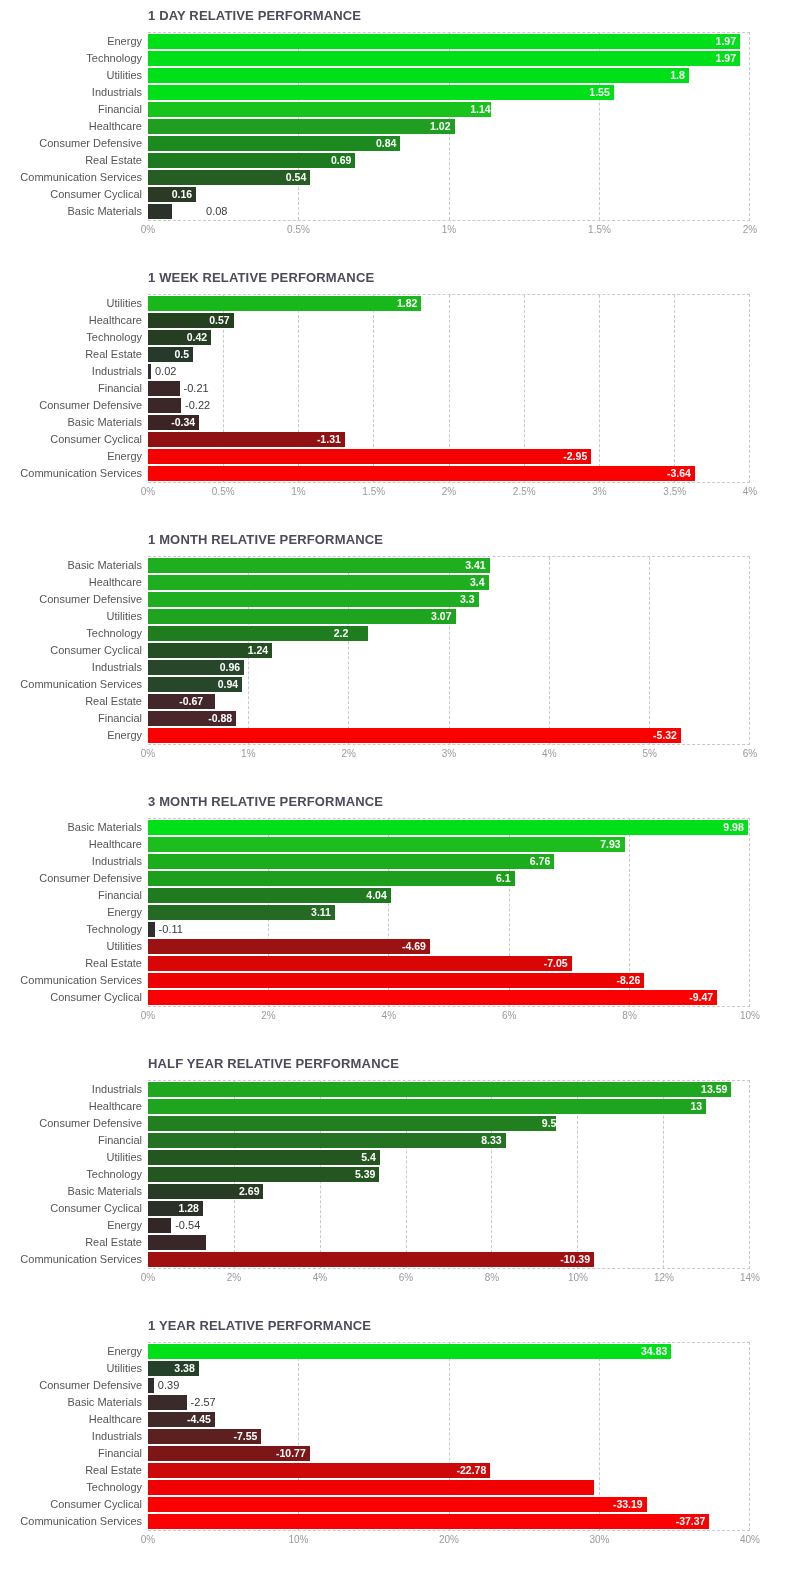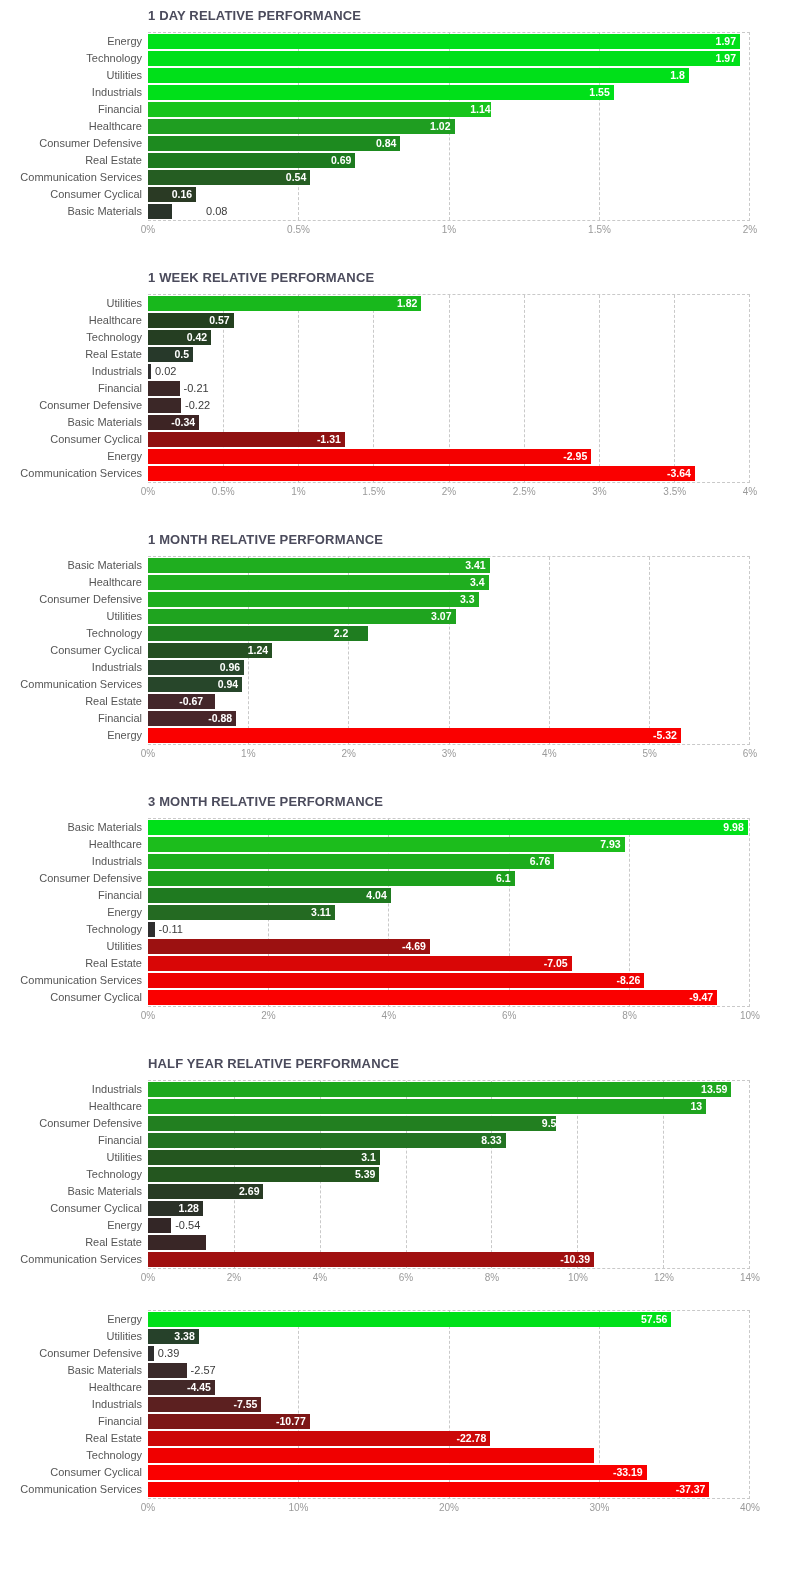--- a/index.html
+++ b/index.html
@@ -469,7 +469,7 @@
           <div class="row">
             <div class="row-label">Utilities</div>
             <div class="bar" style="width: 38.5714%; background: rgb(36, 86, 31);"></div>
-            <div class="bar-value inside" style="left: 0px; width: 38.5714%; padding-right: 4px; box-sizing: border-box;">3.1</div>
+            <div class="bar-value inside" style="left: 0px; width: 38.5714%; padding-right: 4px; box-sizing: border-box;">5.4</div>
           </div>
           <div class="row">
             <div class="row-label">Technology</div>

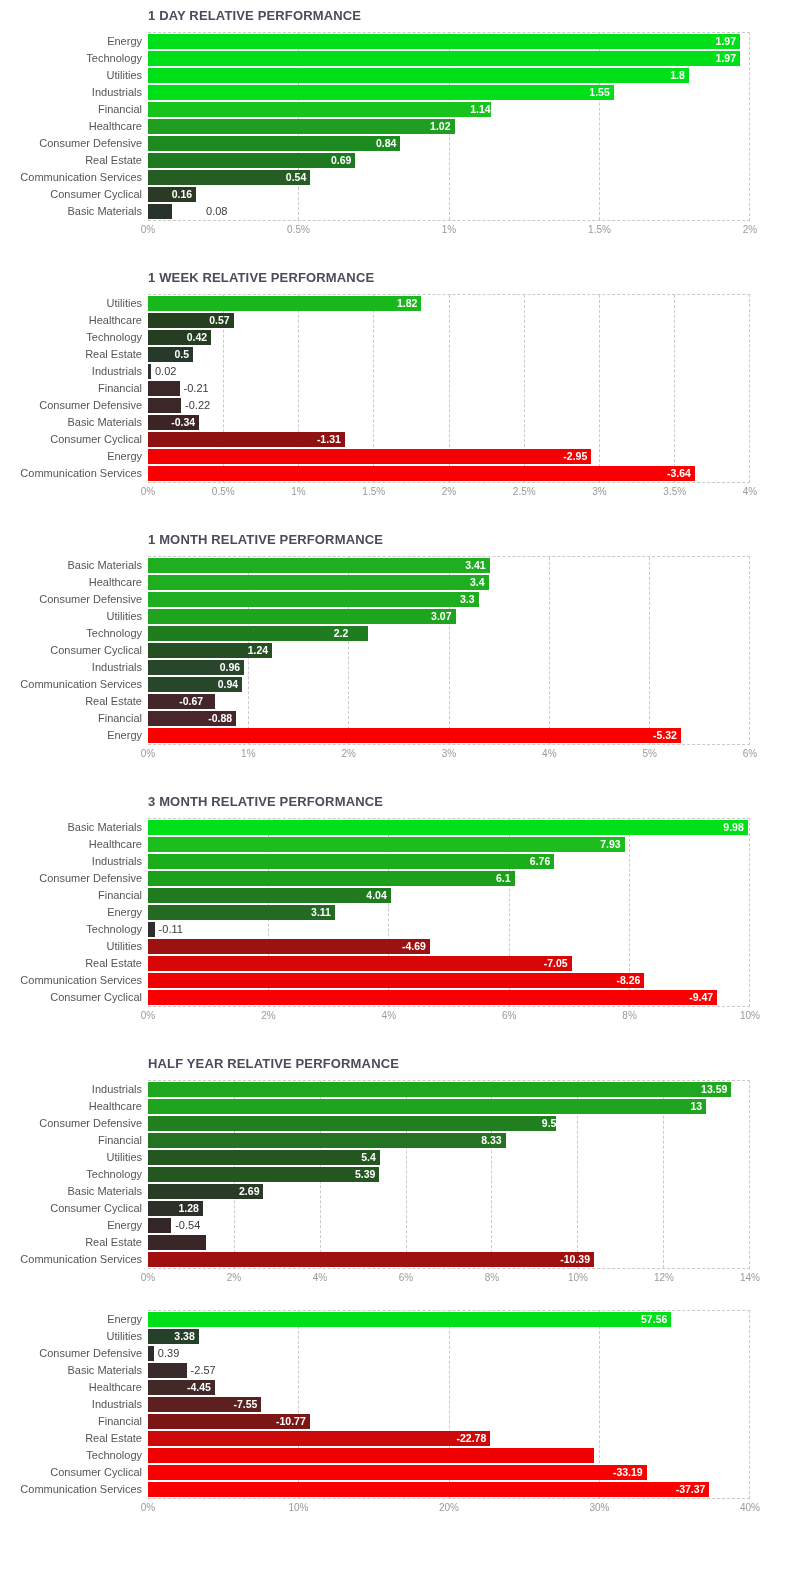--- a/index.html
+++ b/index.html
@@ -516,6 +516,7 @@
     </div>
     <div class="spacer"></div>
     <div class="chart-block">
+      <div class="chart-title">1 YEAR RELATIVE PERFORMANCE</div>
       <div class="plot">
         <div class="gridlines">
           <div class="gridline" style="left: 25%;"></div>

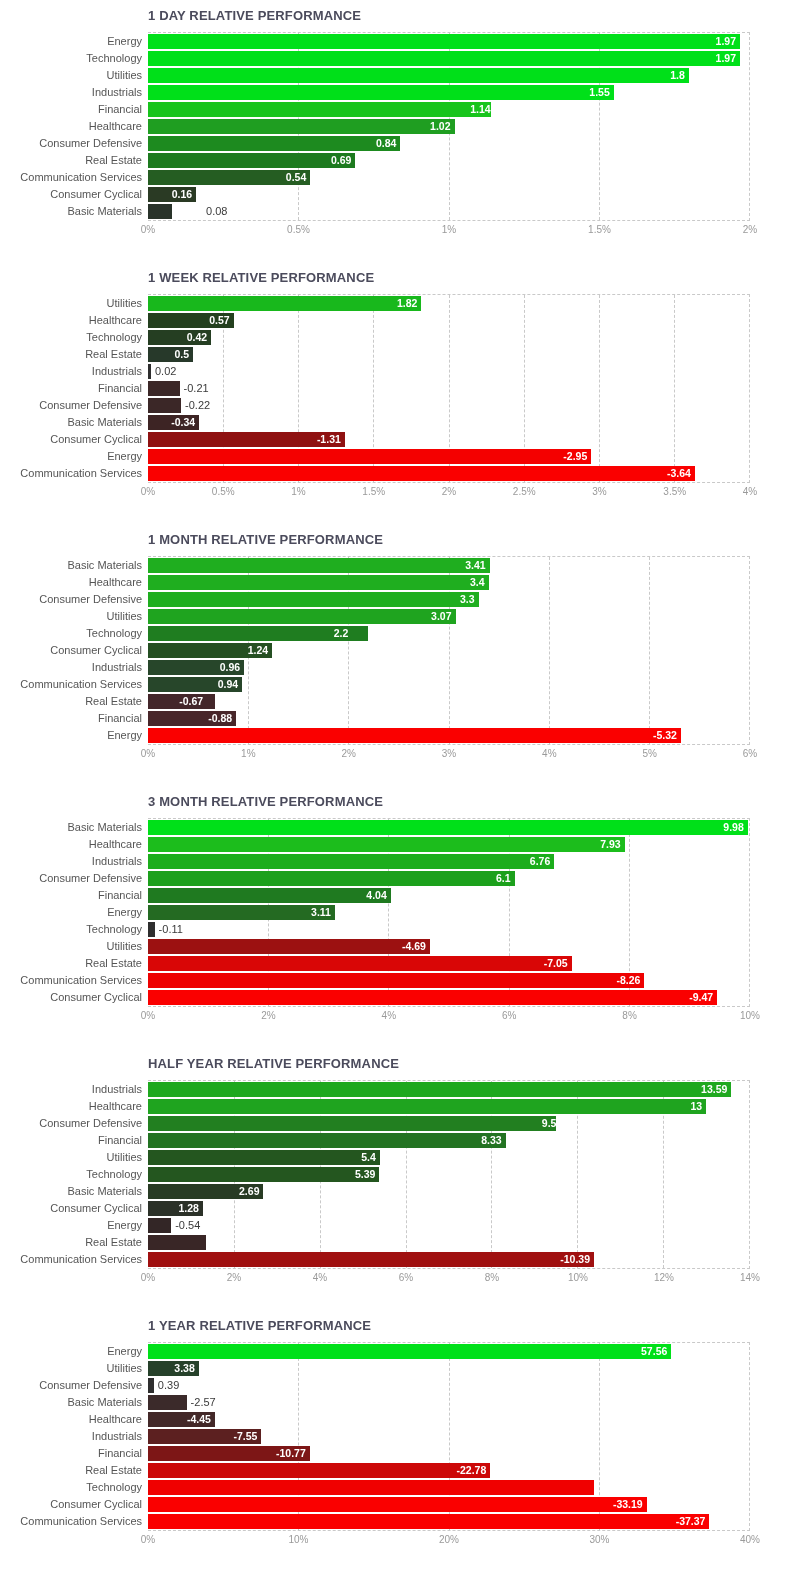--- a/index.html
+++ b/index.html
@@ -527,7 +527,7 @@
           <div class="row">
             <div class="row-label">Energy</div>
             <div class="bar" style="width: 87.075%; background: rgb(0, 224, 25);"></div>
-            <div class="bar-value inside" style="left: 0px; width: 87.075%; padding-right: 4px; box-sizing: border-box;">57.56</div>
+            <div class="bar-value inside" style="left: 0px; width: 87.075%; padding-right: 4px; box-sizing: border-box;">34.83</div>
           </div>
           <div class="row">
             <div class="row-label">Utilities</div>

